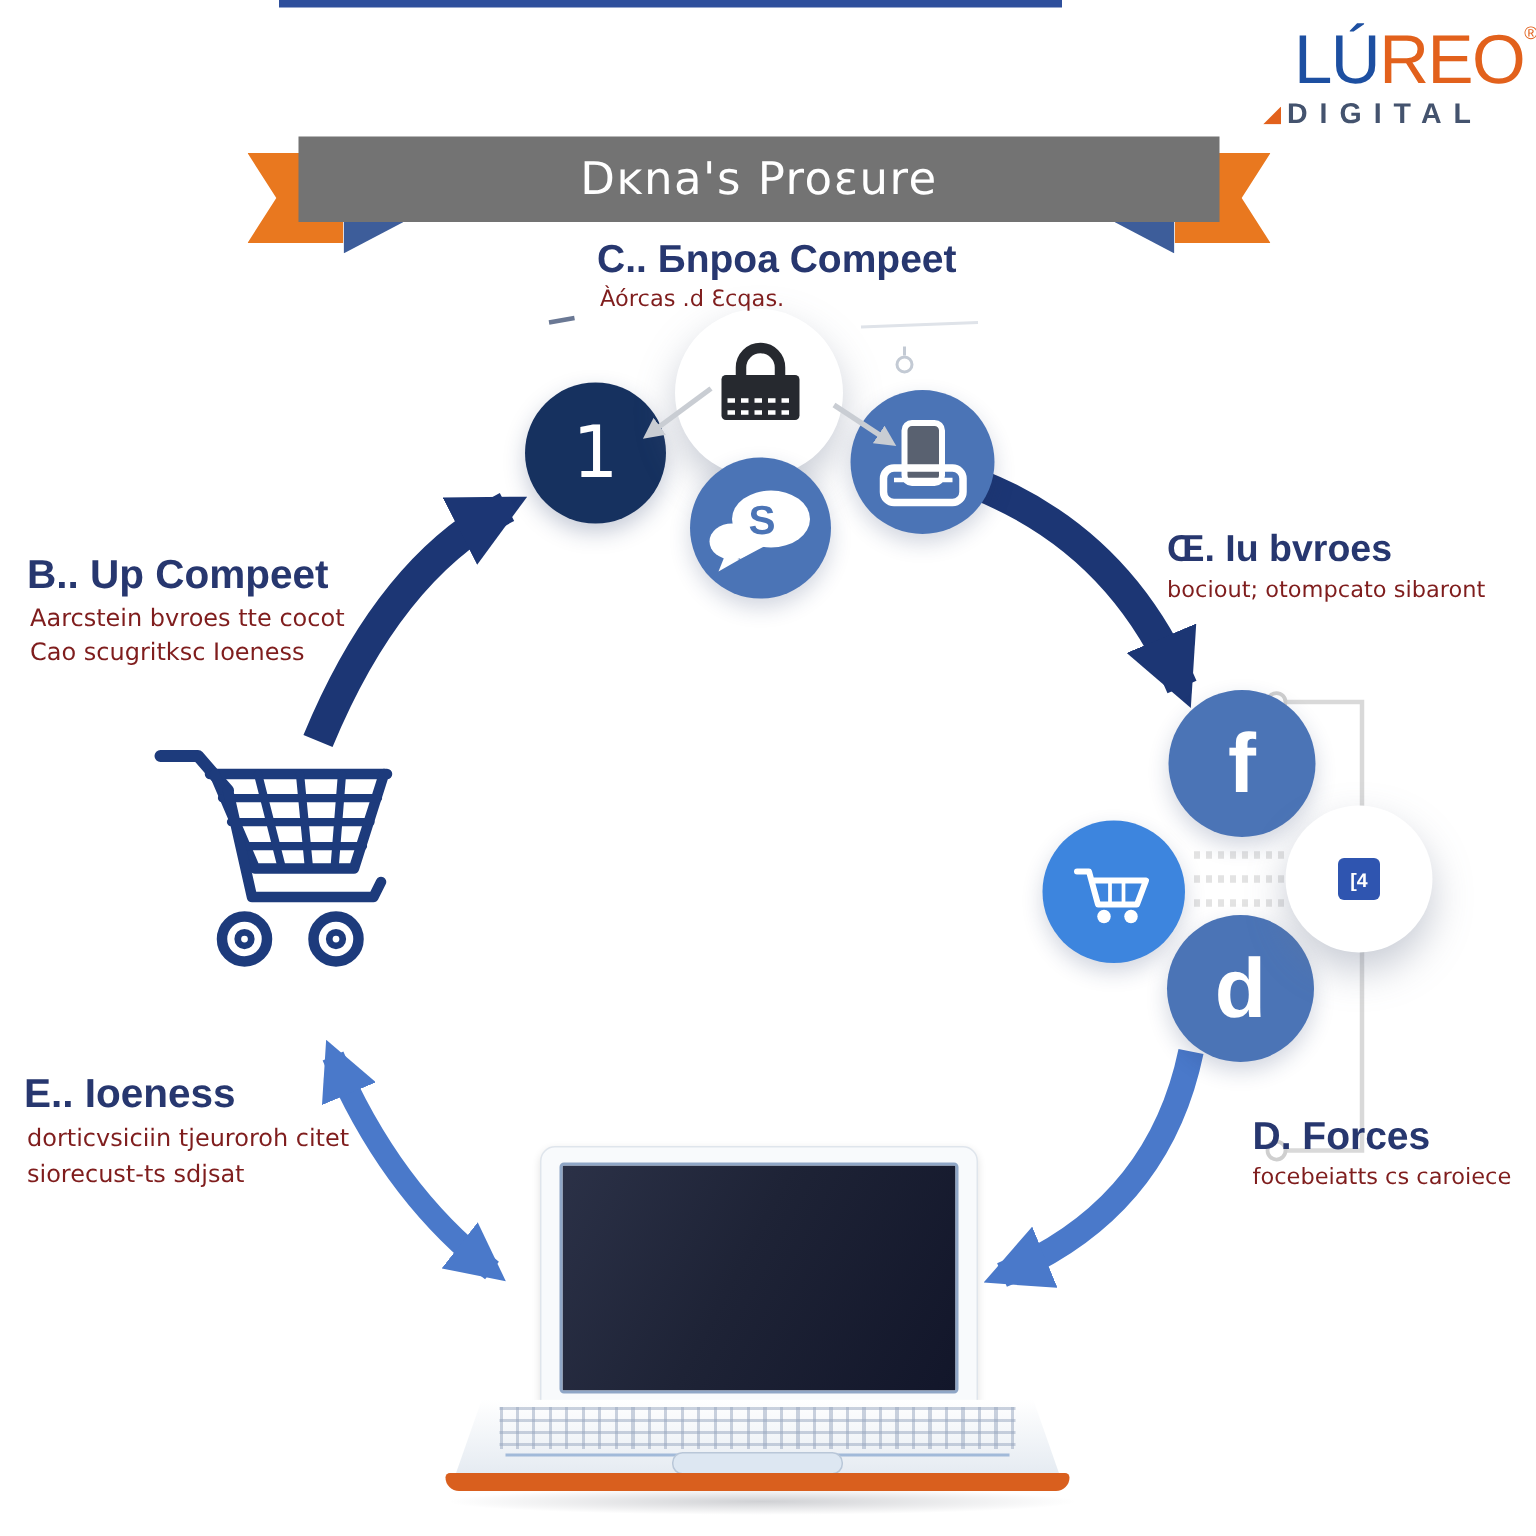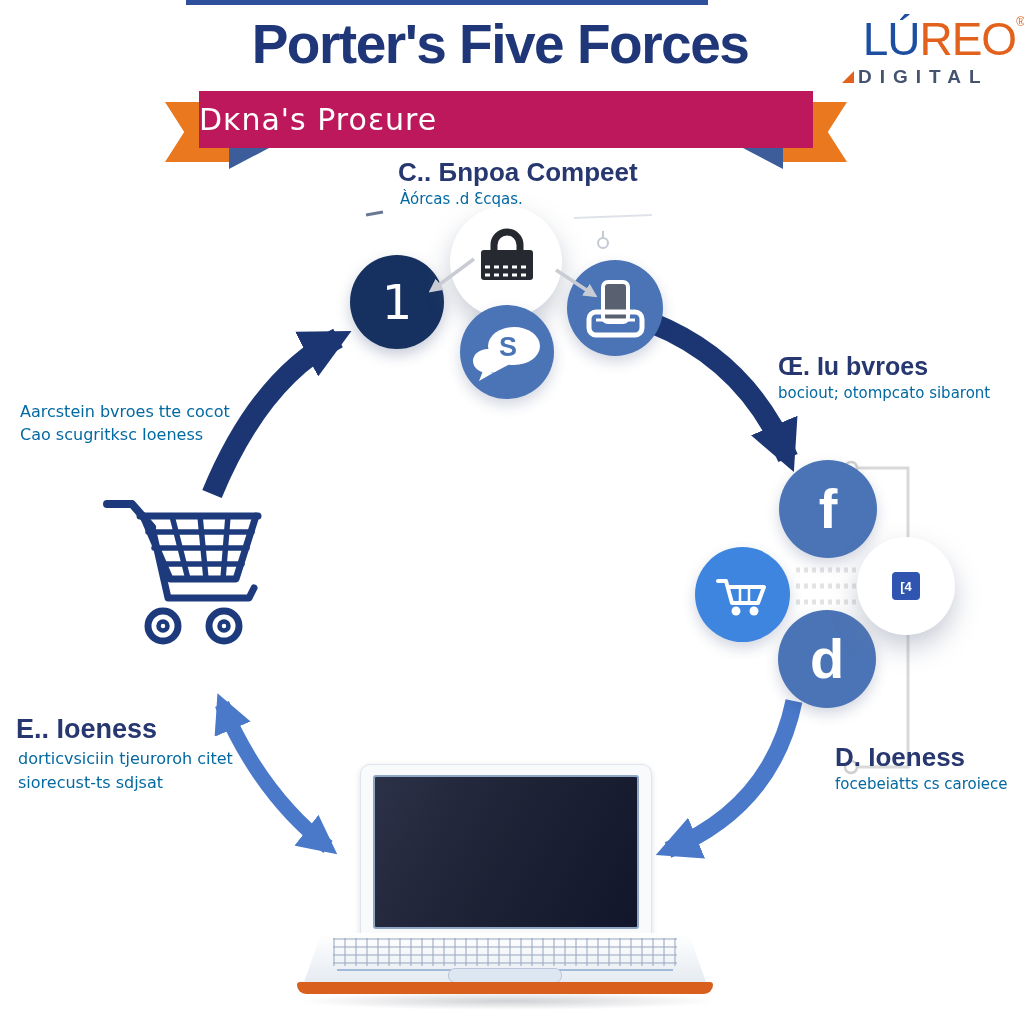--- a/index.html
+++ b/index.html
@@ -105,7 +105,6 @@
 
   <div class="abs top-line z2"></div>
 
-  <div class="abs page-title z4">Porter's Five Forces</div>
 
   <div class="abs logo z4">
     <div class="logo-word"><span class="logo-lu">LÚ</span><span class="logo-reo">REO</span><sup class="logo-reg">®</sup></div>

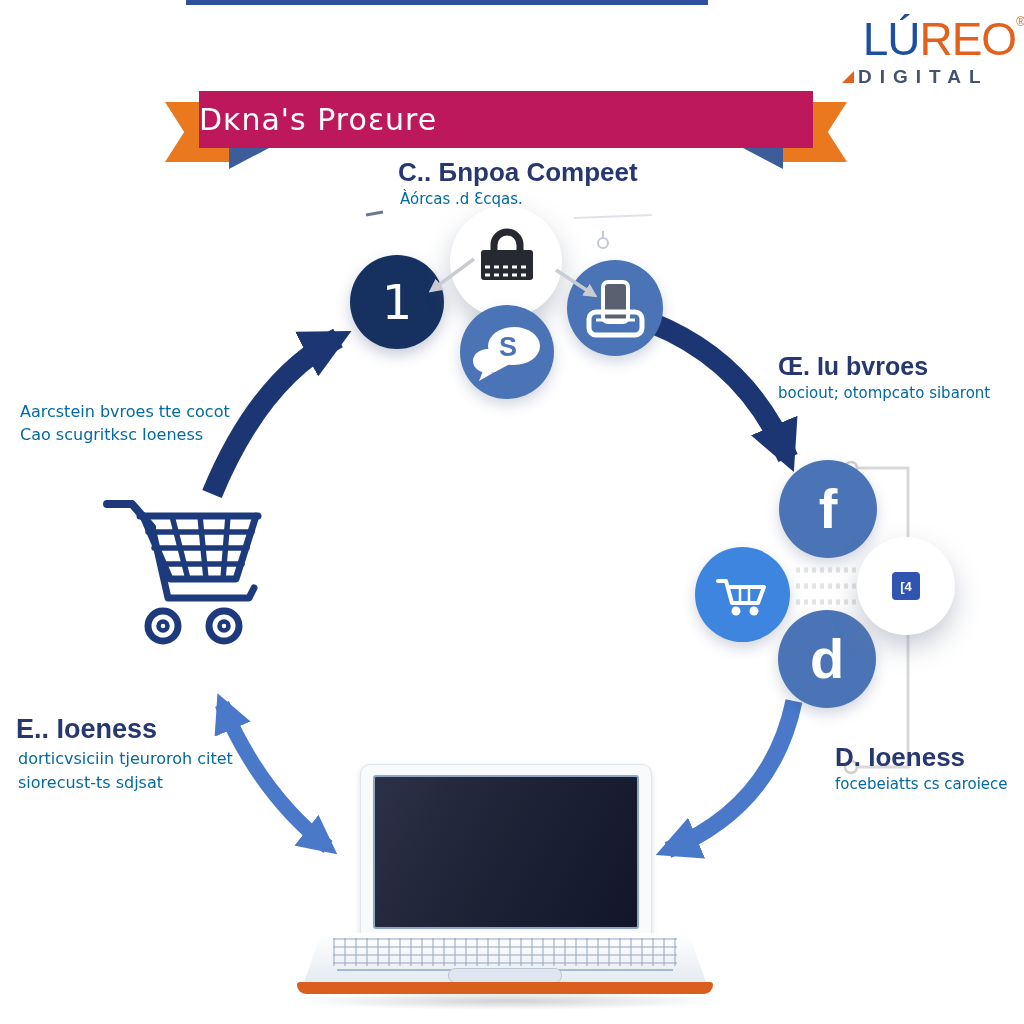--- a/index.html
+++ b/index.html
@@ -32,8 +32,8 @@
   .ribbon-fold.left{left:229px;clip-path:polygon(0 0,100% 0,0 100%);}
   .ribbon-fold.right{left:743px;clip-path:polygon(0 0,100% 0,100% 100%);}
   .ribbon-band{
-    left:199px;top:91px;width:614px;height:57px;background:#be185d;
-    display:flex;align-items:center;
+    left:199px;top:91px;width:614px;height:57px;background:#737373;
+    display:flex;align-items:center;justify-content:center;
   }
   .ribbon-label{color:#ffffff;font-size:30px;font-weight:500;font-family:"DejaVu Sans",sans-serif;letter-spacing:1px;}
   

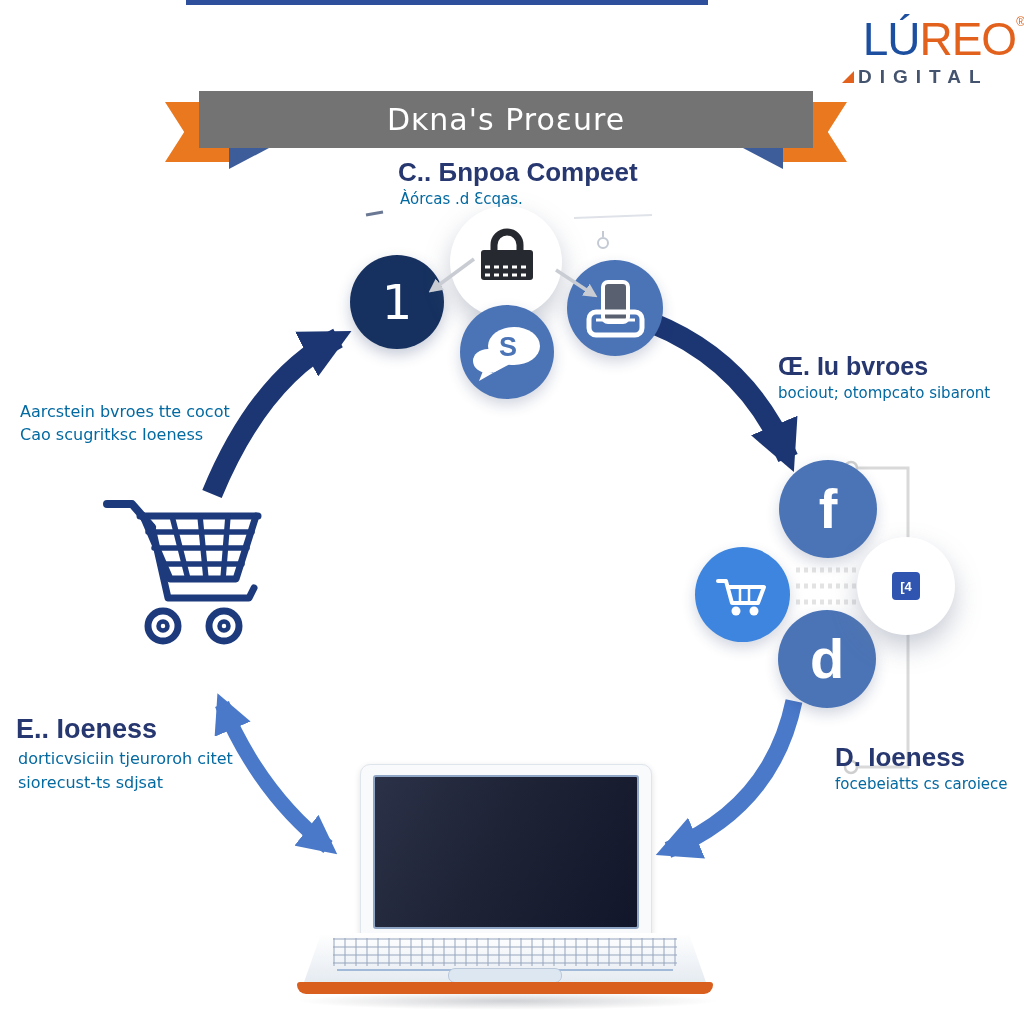--- a/index.html
+++ b/index.html
@@ -55,7 +55,7 @@
     color:#fff;font-size:13px;font-weight:700;}
   
   .force-head{color:#27376f;font-weight:700;white-space:nowrap;}
-  .force-sub{color:#0369a1;white-space:nowrap;font-family:"DejaVu Sans",sans-serif;}
+  .force-sub{color:#7f1d1d;white-space:nowrap;font-family:"DejaVu Sans",sans-serif;}
   .t-top-h{left:398px;top:157px;font-size:26px;}
   .t-top-s{left:400px;top:190px;font-size:15px;}
   .t-left-h{left:18px;top:368px;font-size:27px;}

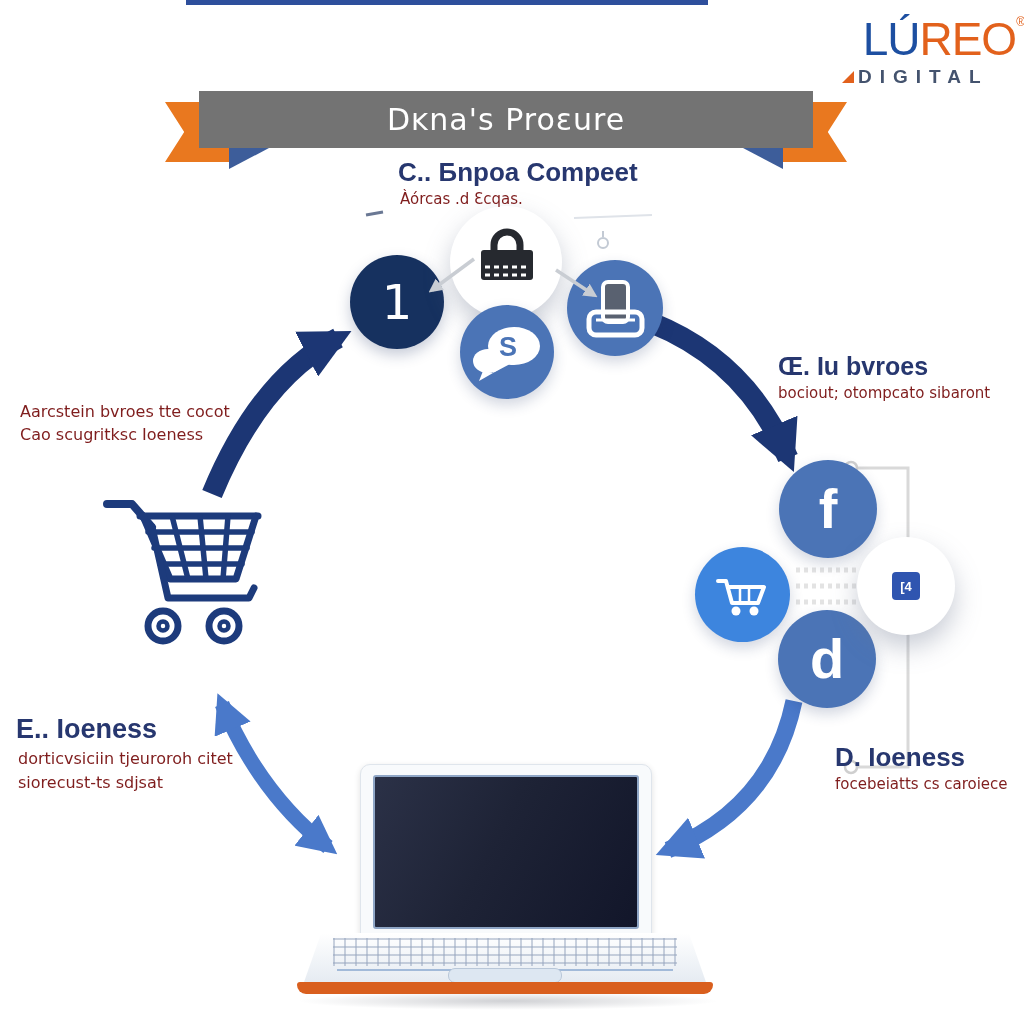--- a/index.html
+++ b/index.html
@@ -235,6 +235,7 @@
   <div class="abs force-head t-top-h z4">C.. Ƃnpoa Compeet</div>
   <div class="abs force-sub t-top-s z4">Àórcas .d Ɛcqas.</div>
 
+  <div class="abs force-head t-left-h z4">B.. Up Compeet</div>
   <div class="abs force-sub t-left-s1 z4">Aarcstein bvroes tte cocot</div>
   <div class="abs force-sub t-left-s2 z4">Cao scugritksc Ioeness</div>
 

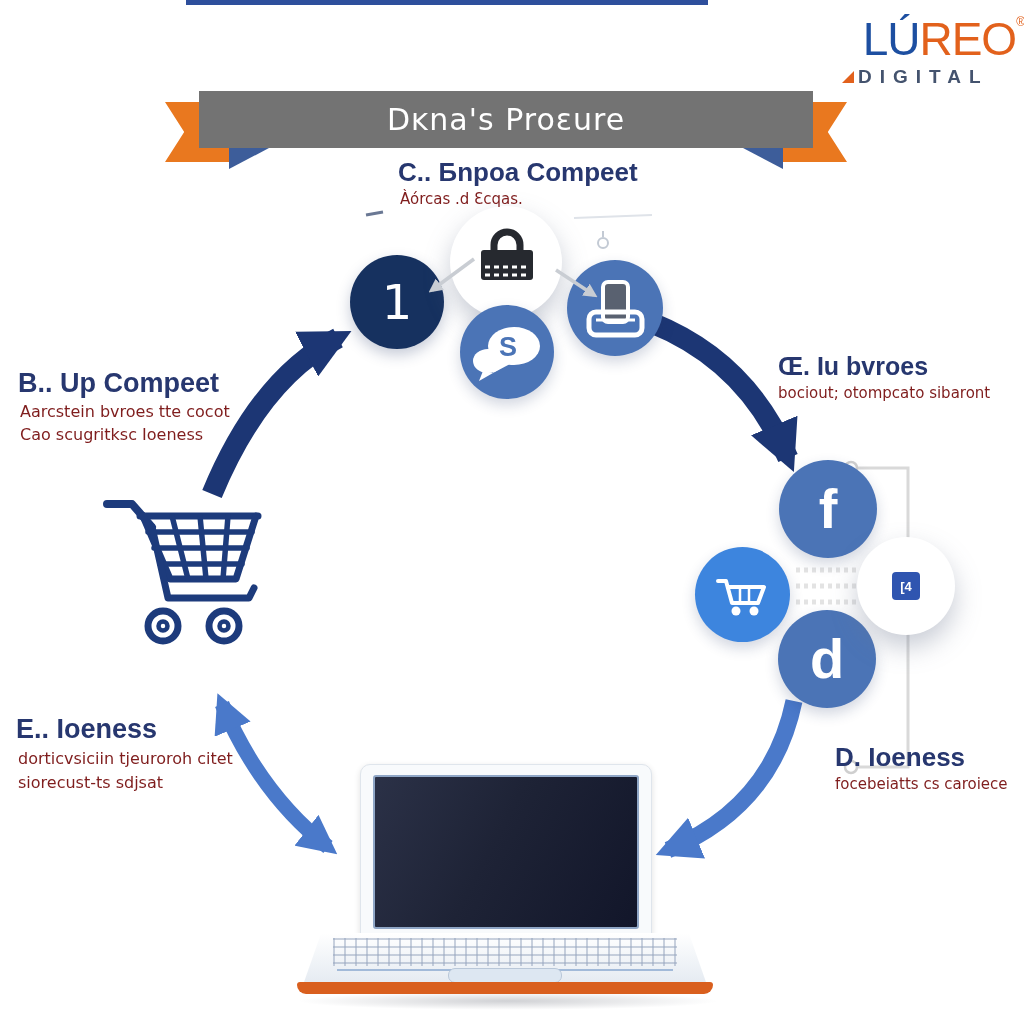--- a/index.html
+++ b/index.html
@@ -246,7 +246,7 @@
   <div class="abs force-sub t-bl-s1 z4">dorticvsiciin tjeuroroh citet</div>
   <div class="abs force-sub t-bl-s2 z4">siorecust-ts sdjsat</div>
 
-  <div class="abs force-head t-br-h z4">D. Ioeness</div>
+  <div class="abs force-head t-br-h z4">D. Forces</div>
   <div class="abs force-sub t-br-s z4">focebeiatts cs caroiece</div>
 
   <div class="abs laptop-shadow z1"></div>

